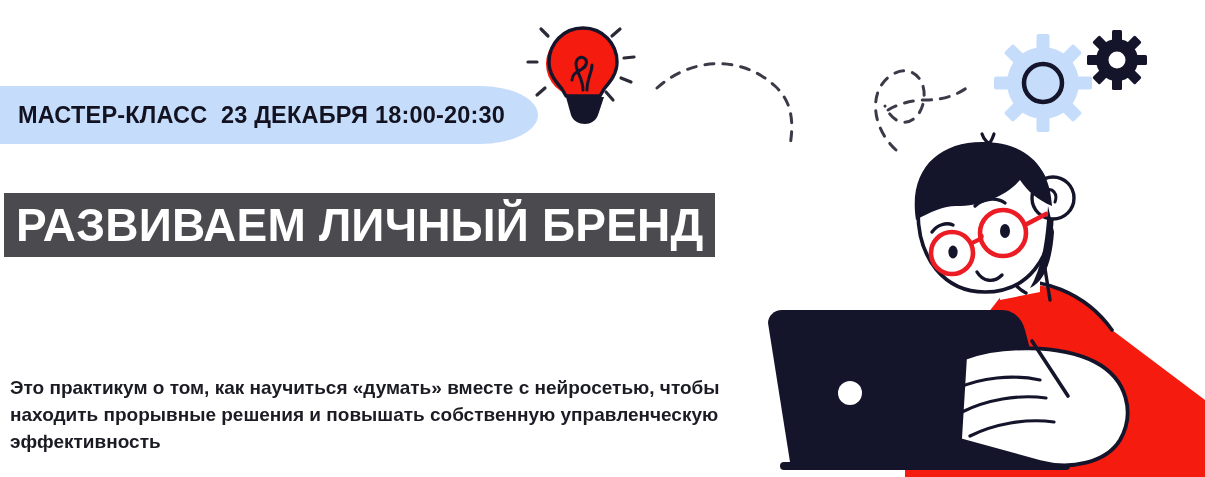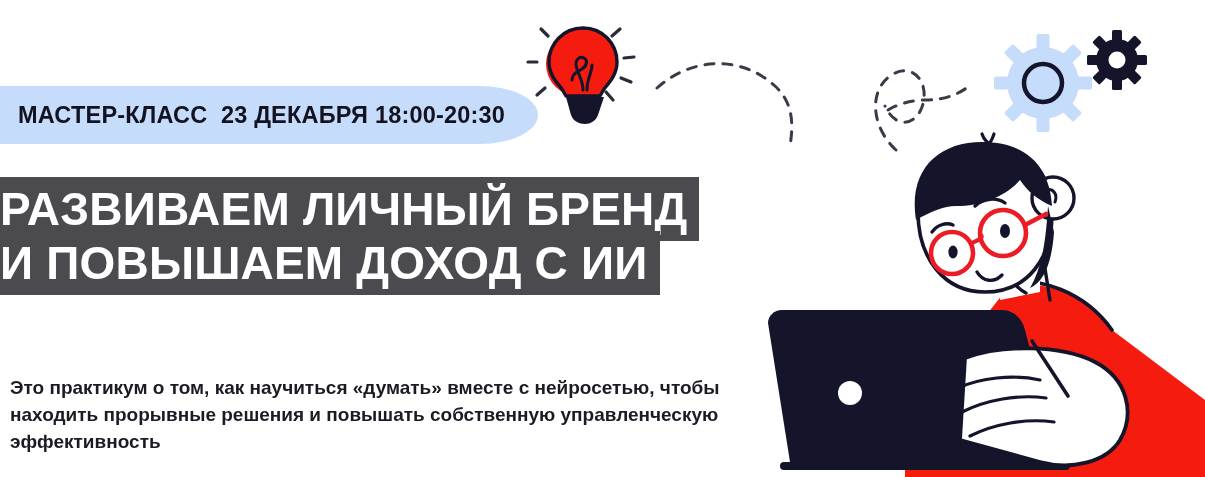--- a/index.html
+++ b/index.html
@@ -46,7 +46,7 @@
     left: 0;
     top: 183px;
     width: 760px;
-    margin: 0;
+    margin: 16px;
     font-size: 46px;
     line-height: 52px;
     font-weight: 700;

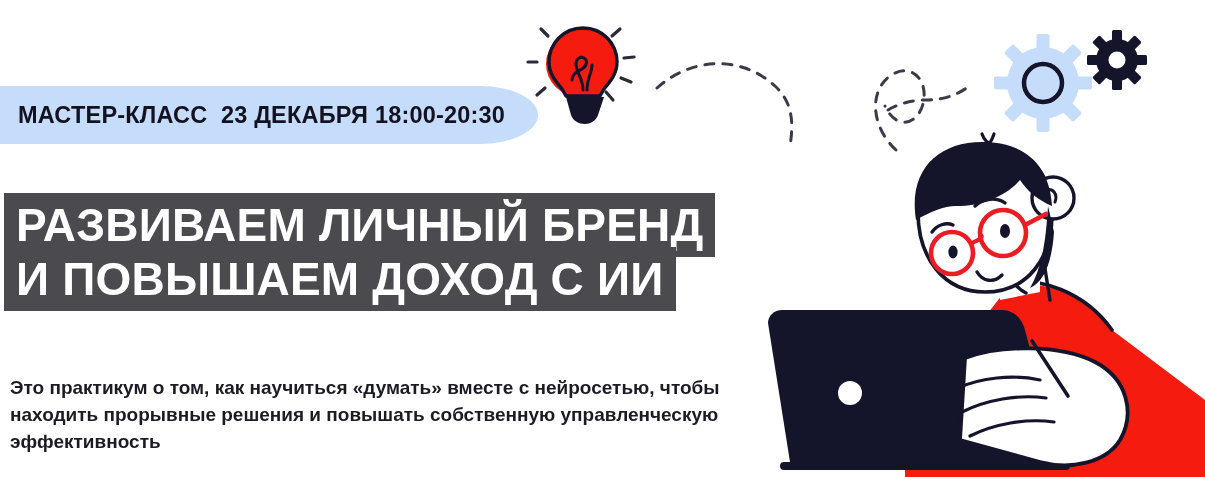--- a/index.html
+++ b/index.html
@@ -96,7 +96,6 @@
 
   <h1 class="headline">
     <span class="row"><span class="hl">РАЗВИВАЕМ ЛИЧНЫЙ БРЕНД</span></span>
-    <span class="row"><span class="hl">И ПОВЫШАЕМ ДОХОД С ИИ</span></span>
   </h1>
 
   <p class="lede">Это практикум о том, как научиться «думать» вместе с нейросетью, чтобы находить прорывные решения и повышать собственную управленческую эффективность</p>

